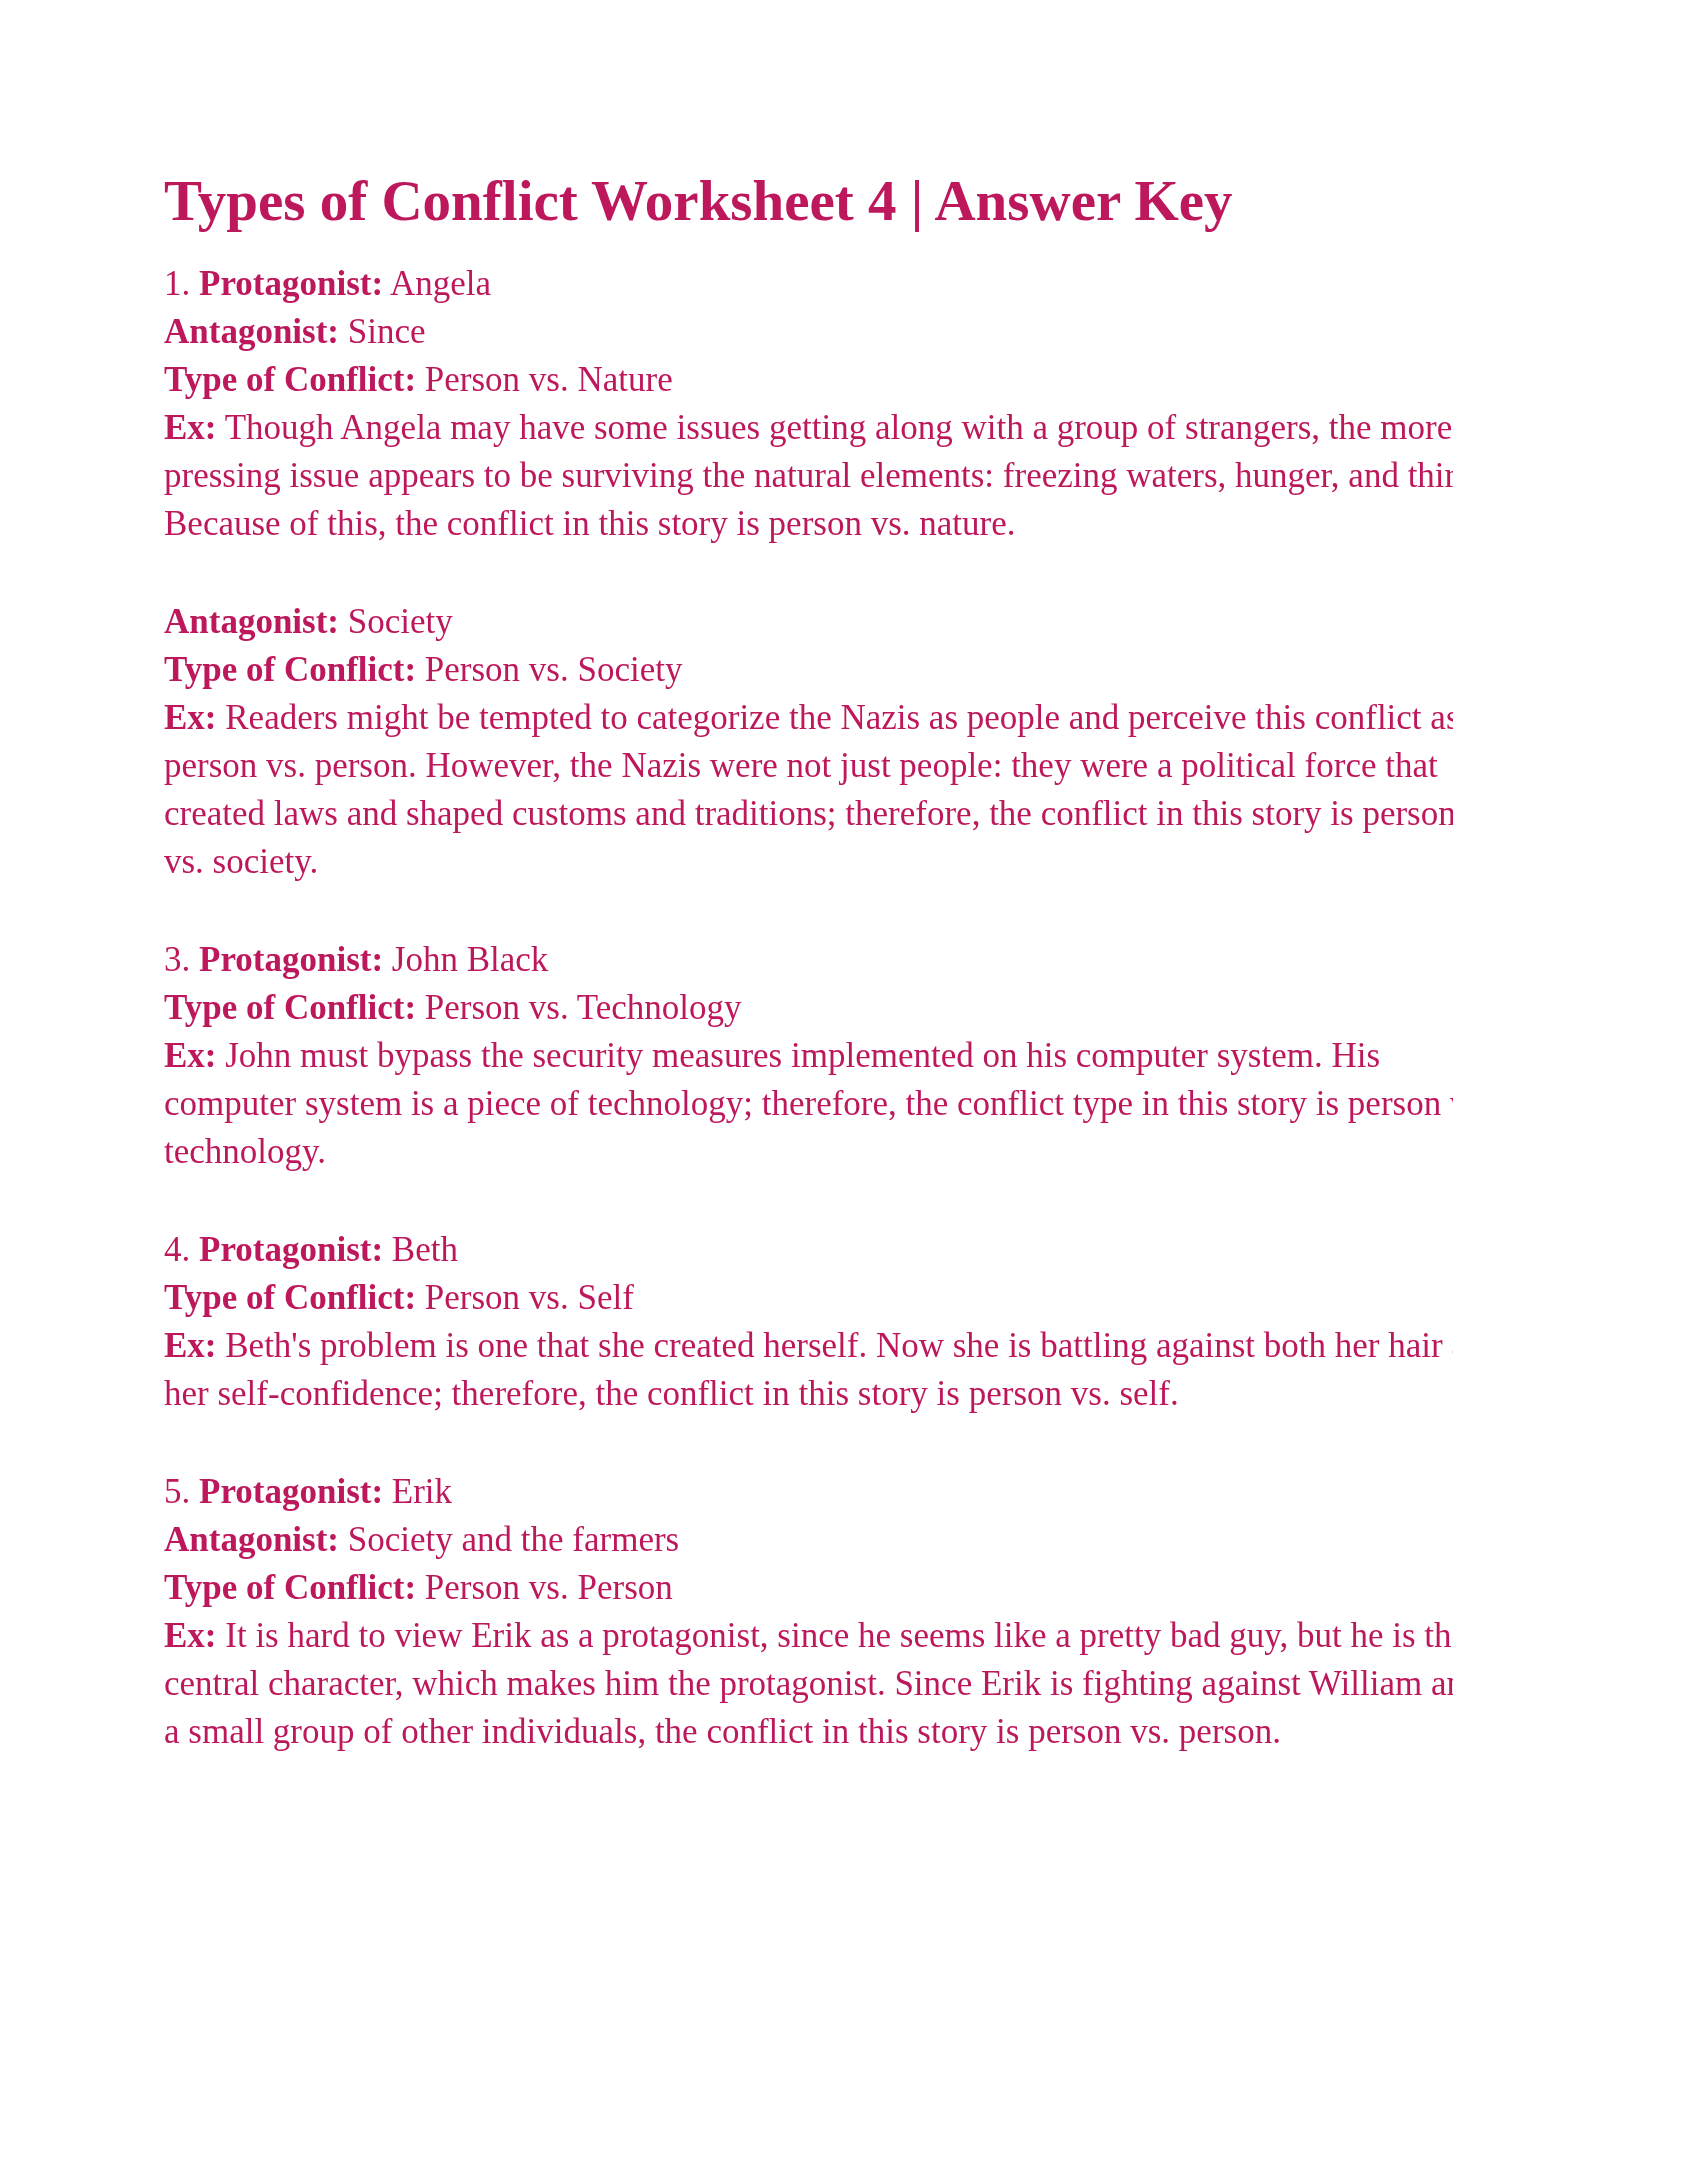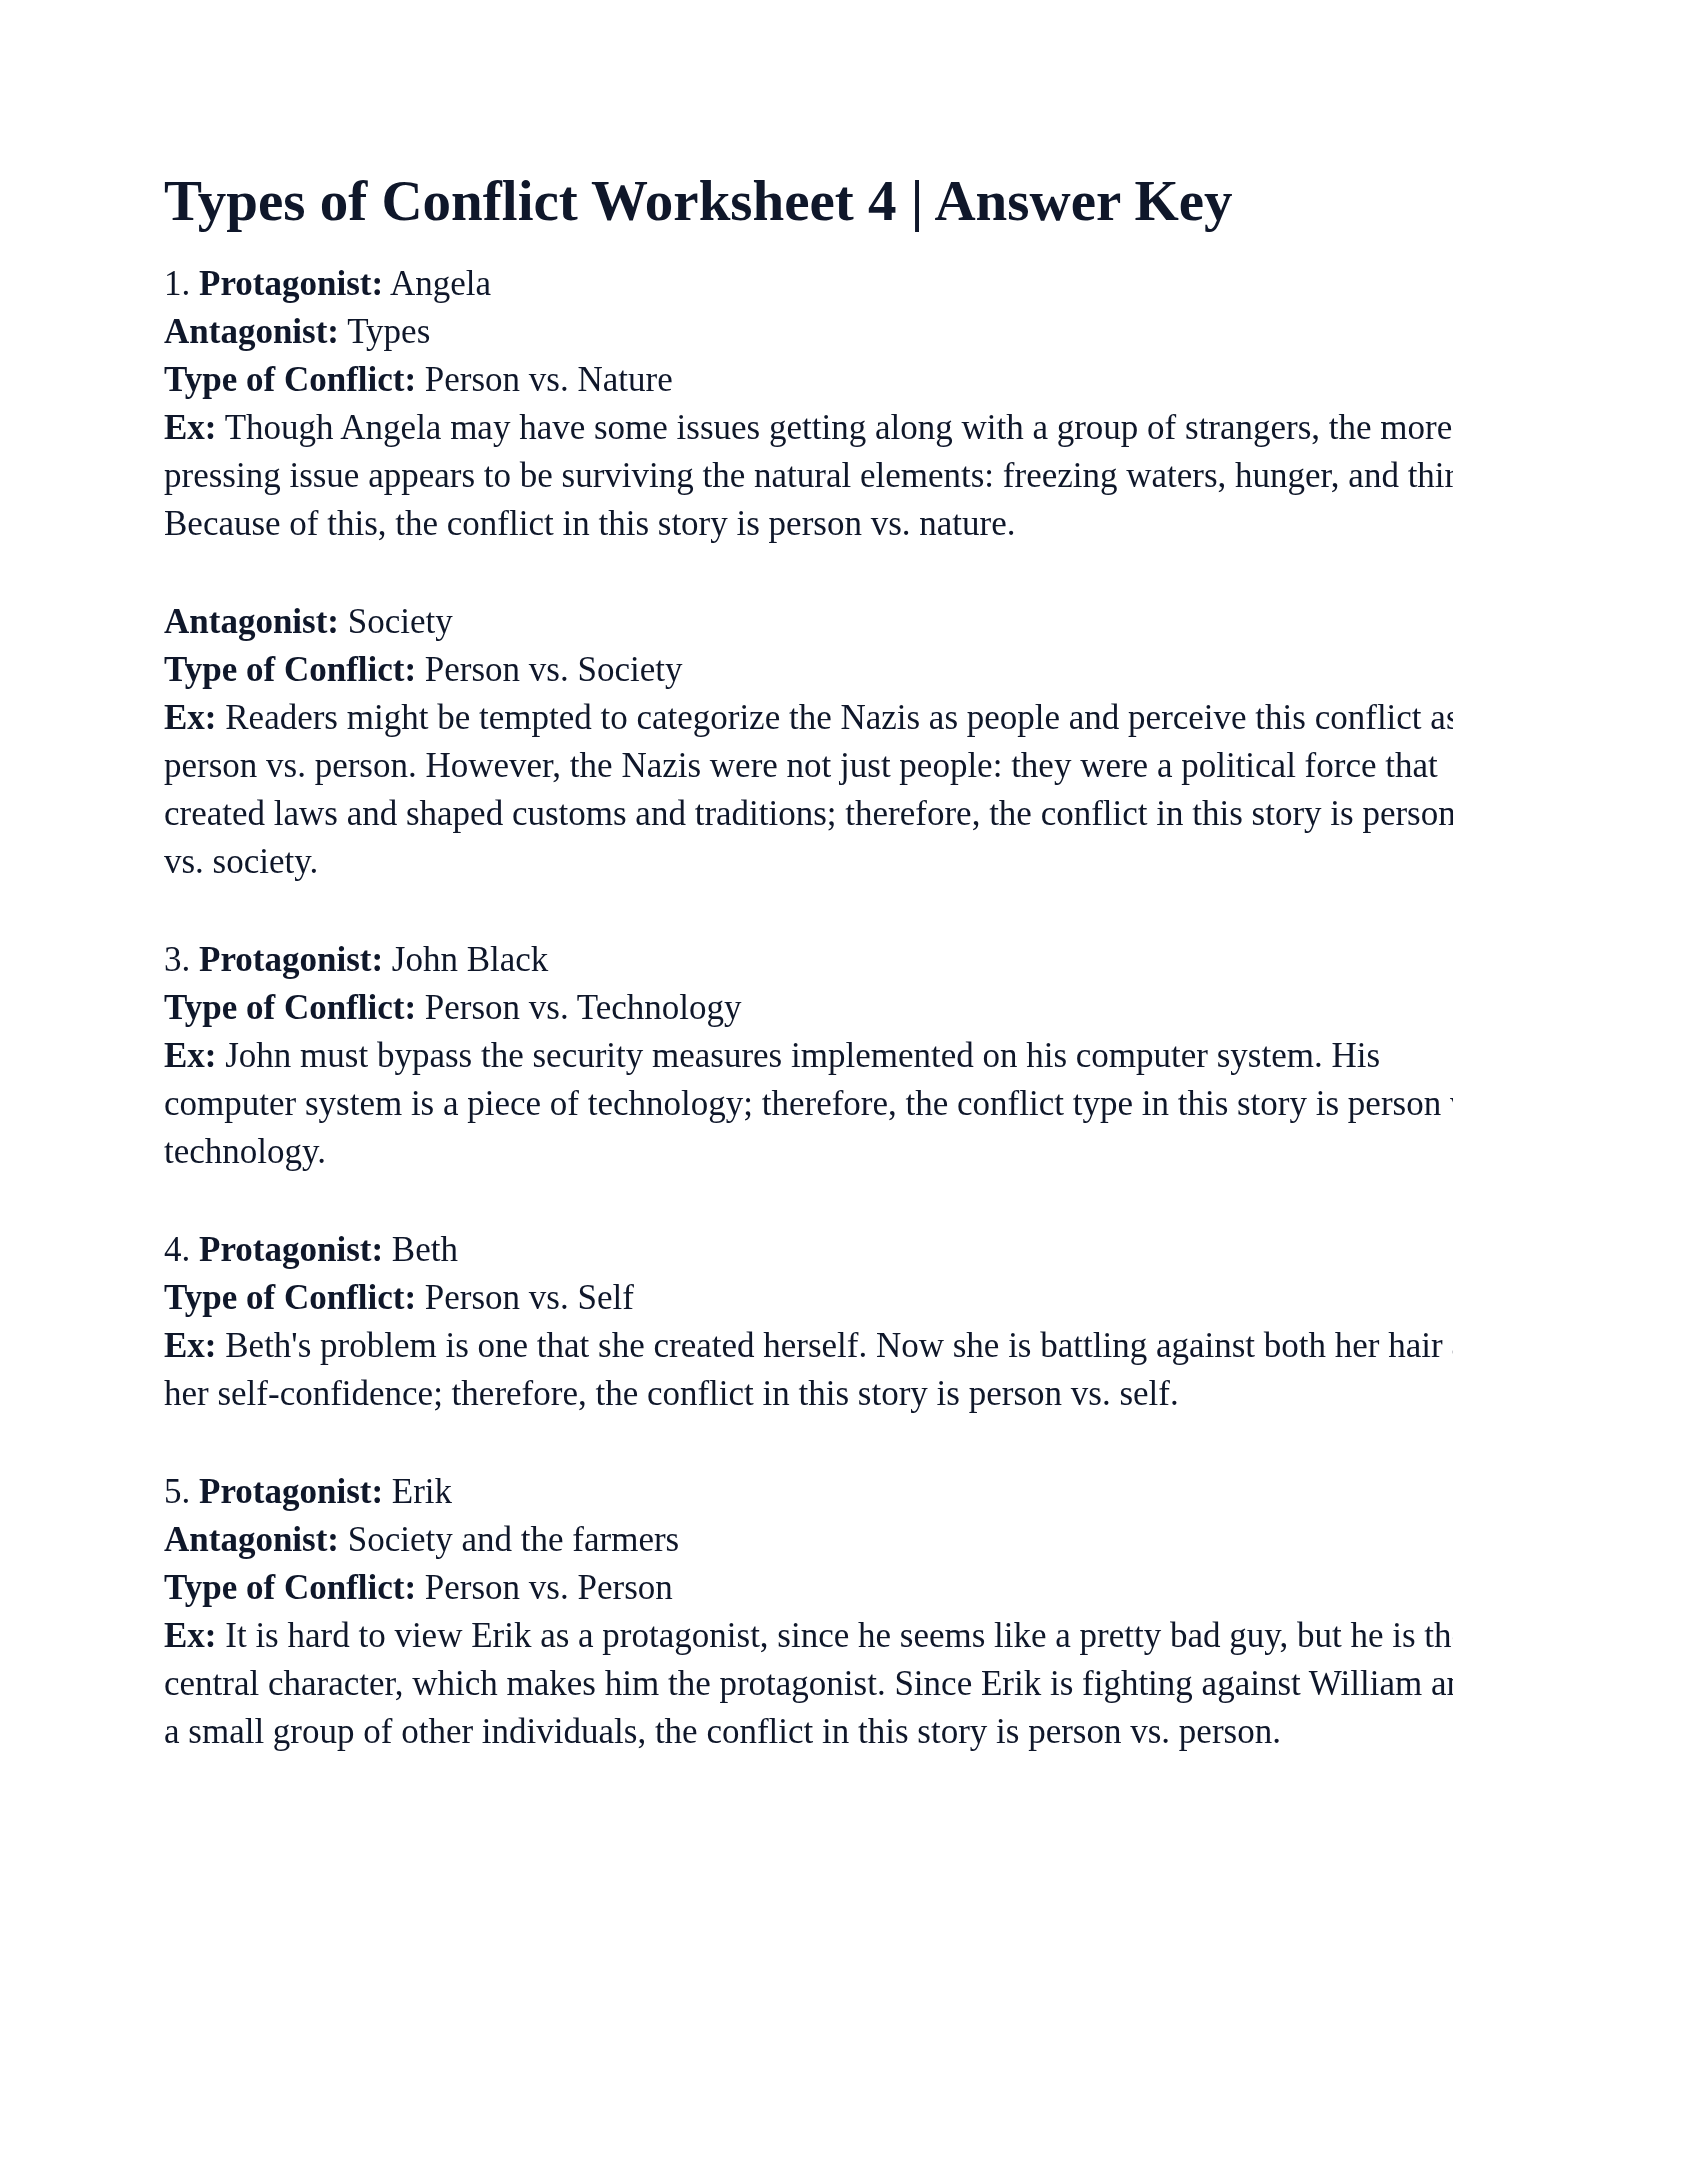--- a/index.html
+++ b/index.html
@@ -13,7 +13,7 @@
     height: 2178px;
     box-sizing: border-box;
     background: #ffffff;
-    color: #0f172a;
+    color: #be185d;
     font-family: "Liberation Serif", "DejaVu Serif", serif;
     padding: 168px 76px 0 164px;
     overflow: hidden;

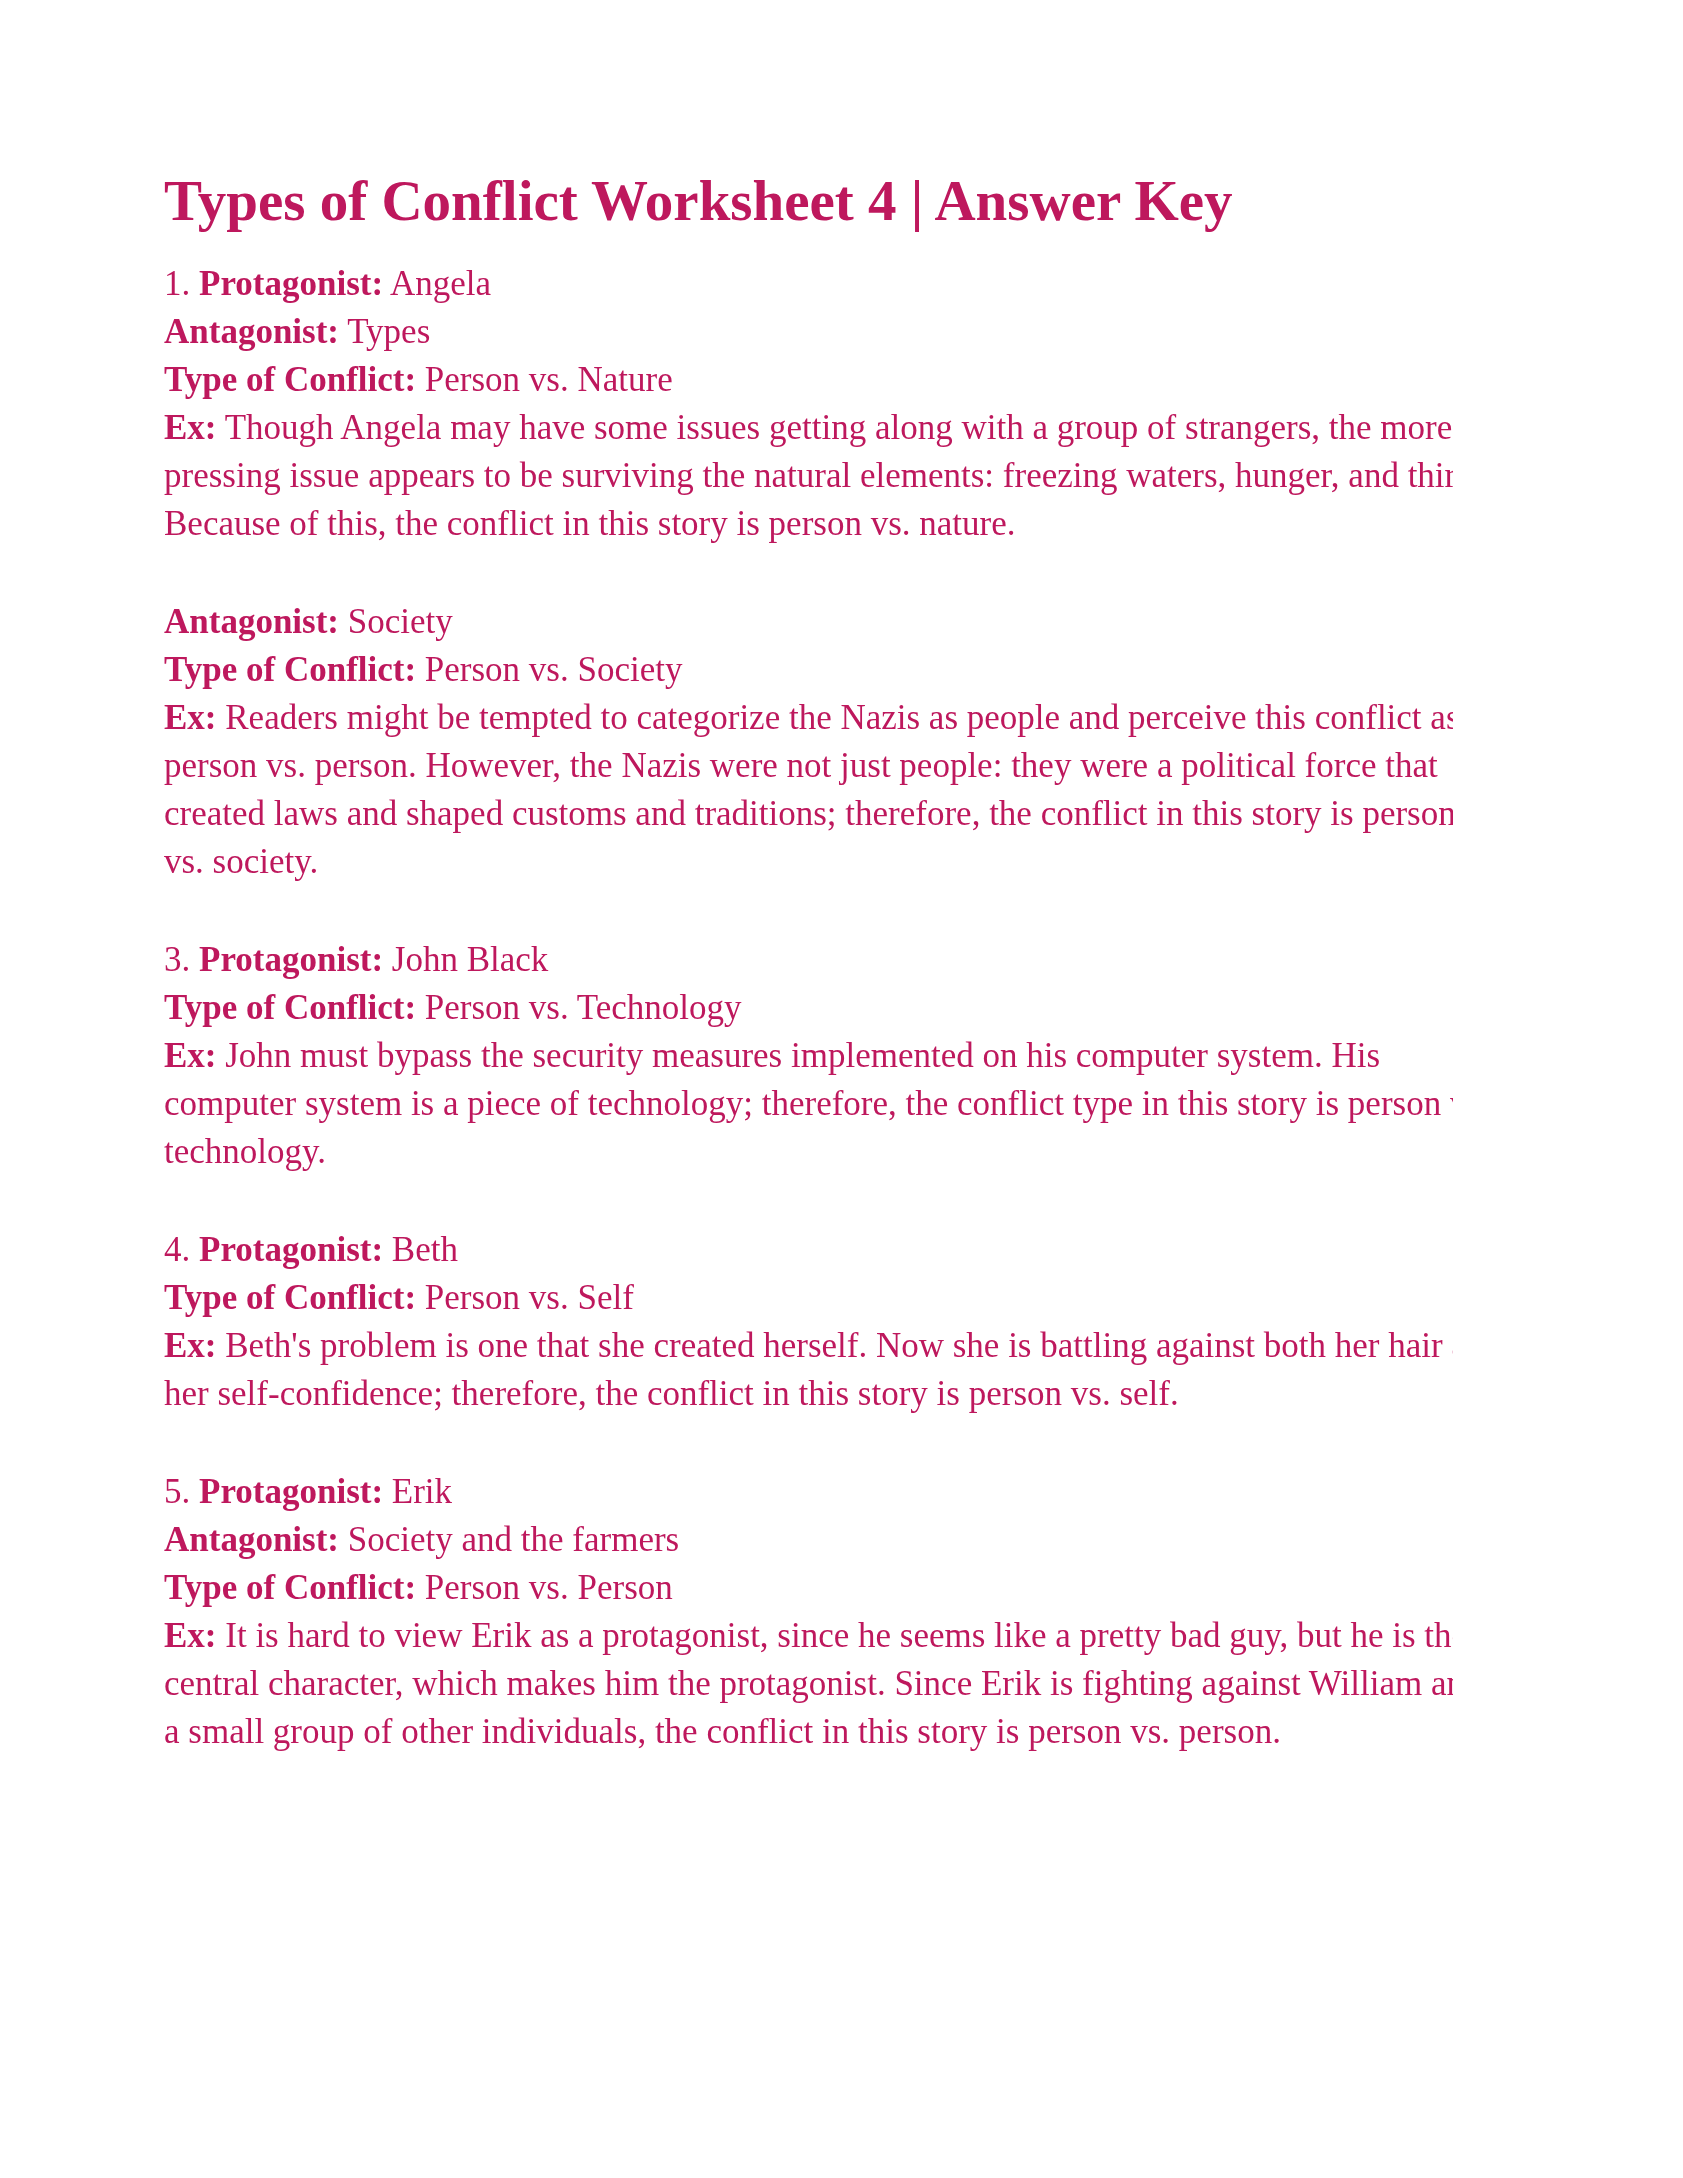--- a/index.html
+++ b/index.html
@@ -50,7 +50,7 @@
 
     <div class="section">
       <div class="line"><span>1.</span> <b>Protagonist:</b> <span>Angela</span></div>
-      <div class="line"><b>Antagonist:</b> <span>Types</span></div>
+      <div class="line"><b>Antagonist:</b> <span>Since</span></div>
       <div class="line"><b>Type of Conflict:</b> <span>Person vs. Nature</span></div>
       <p class="para"><b>Ex:</b> <span>Though Angela may have some issues getting along with a group of strangers, the more pressing issue appears to be surviving the natural elements: freezing waters, hunger, and thirst. Because of this, the conflict in this story is person vs. nature.</span></p>
     </div>

